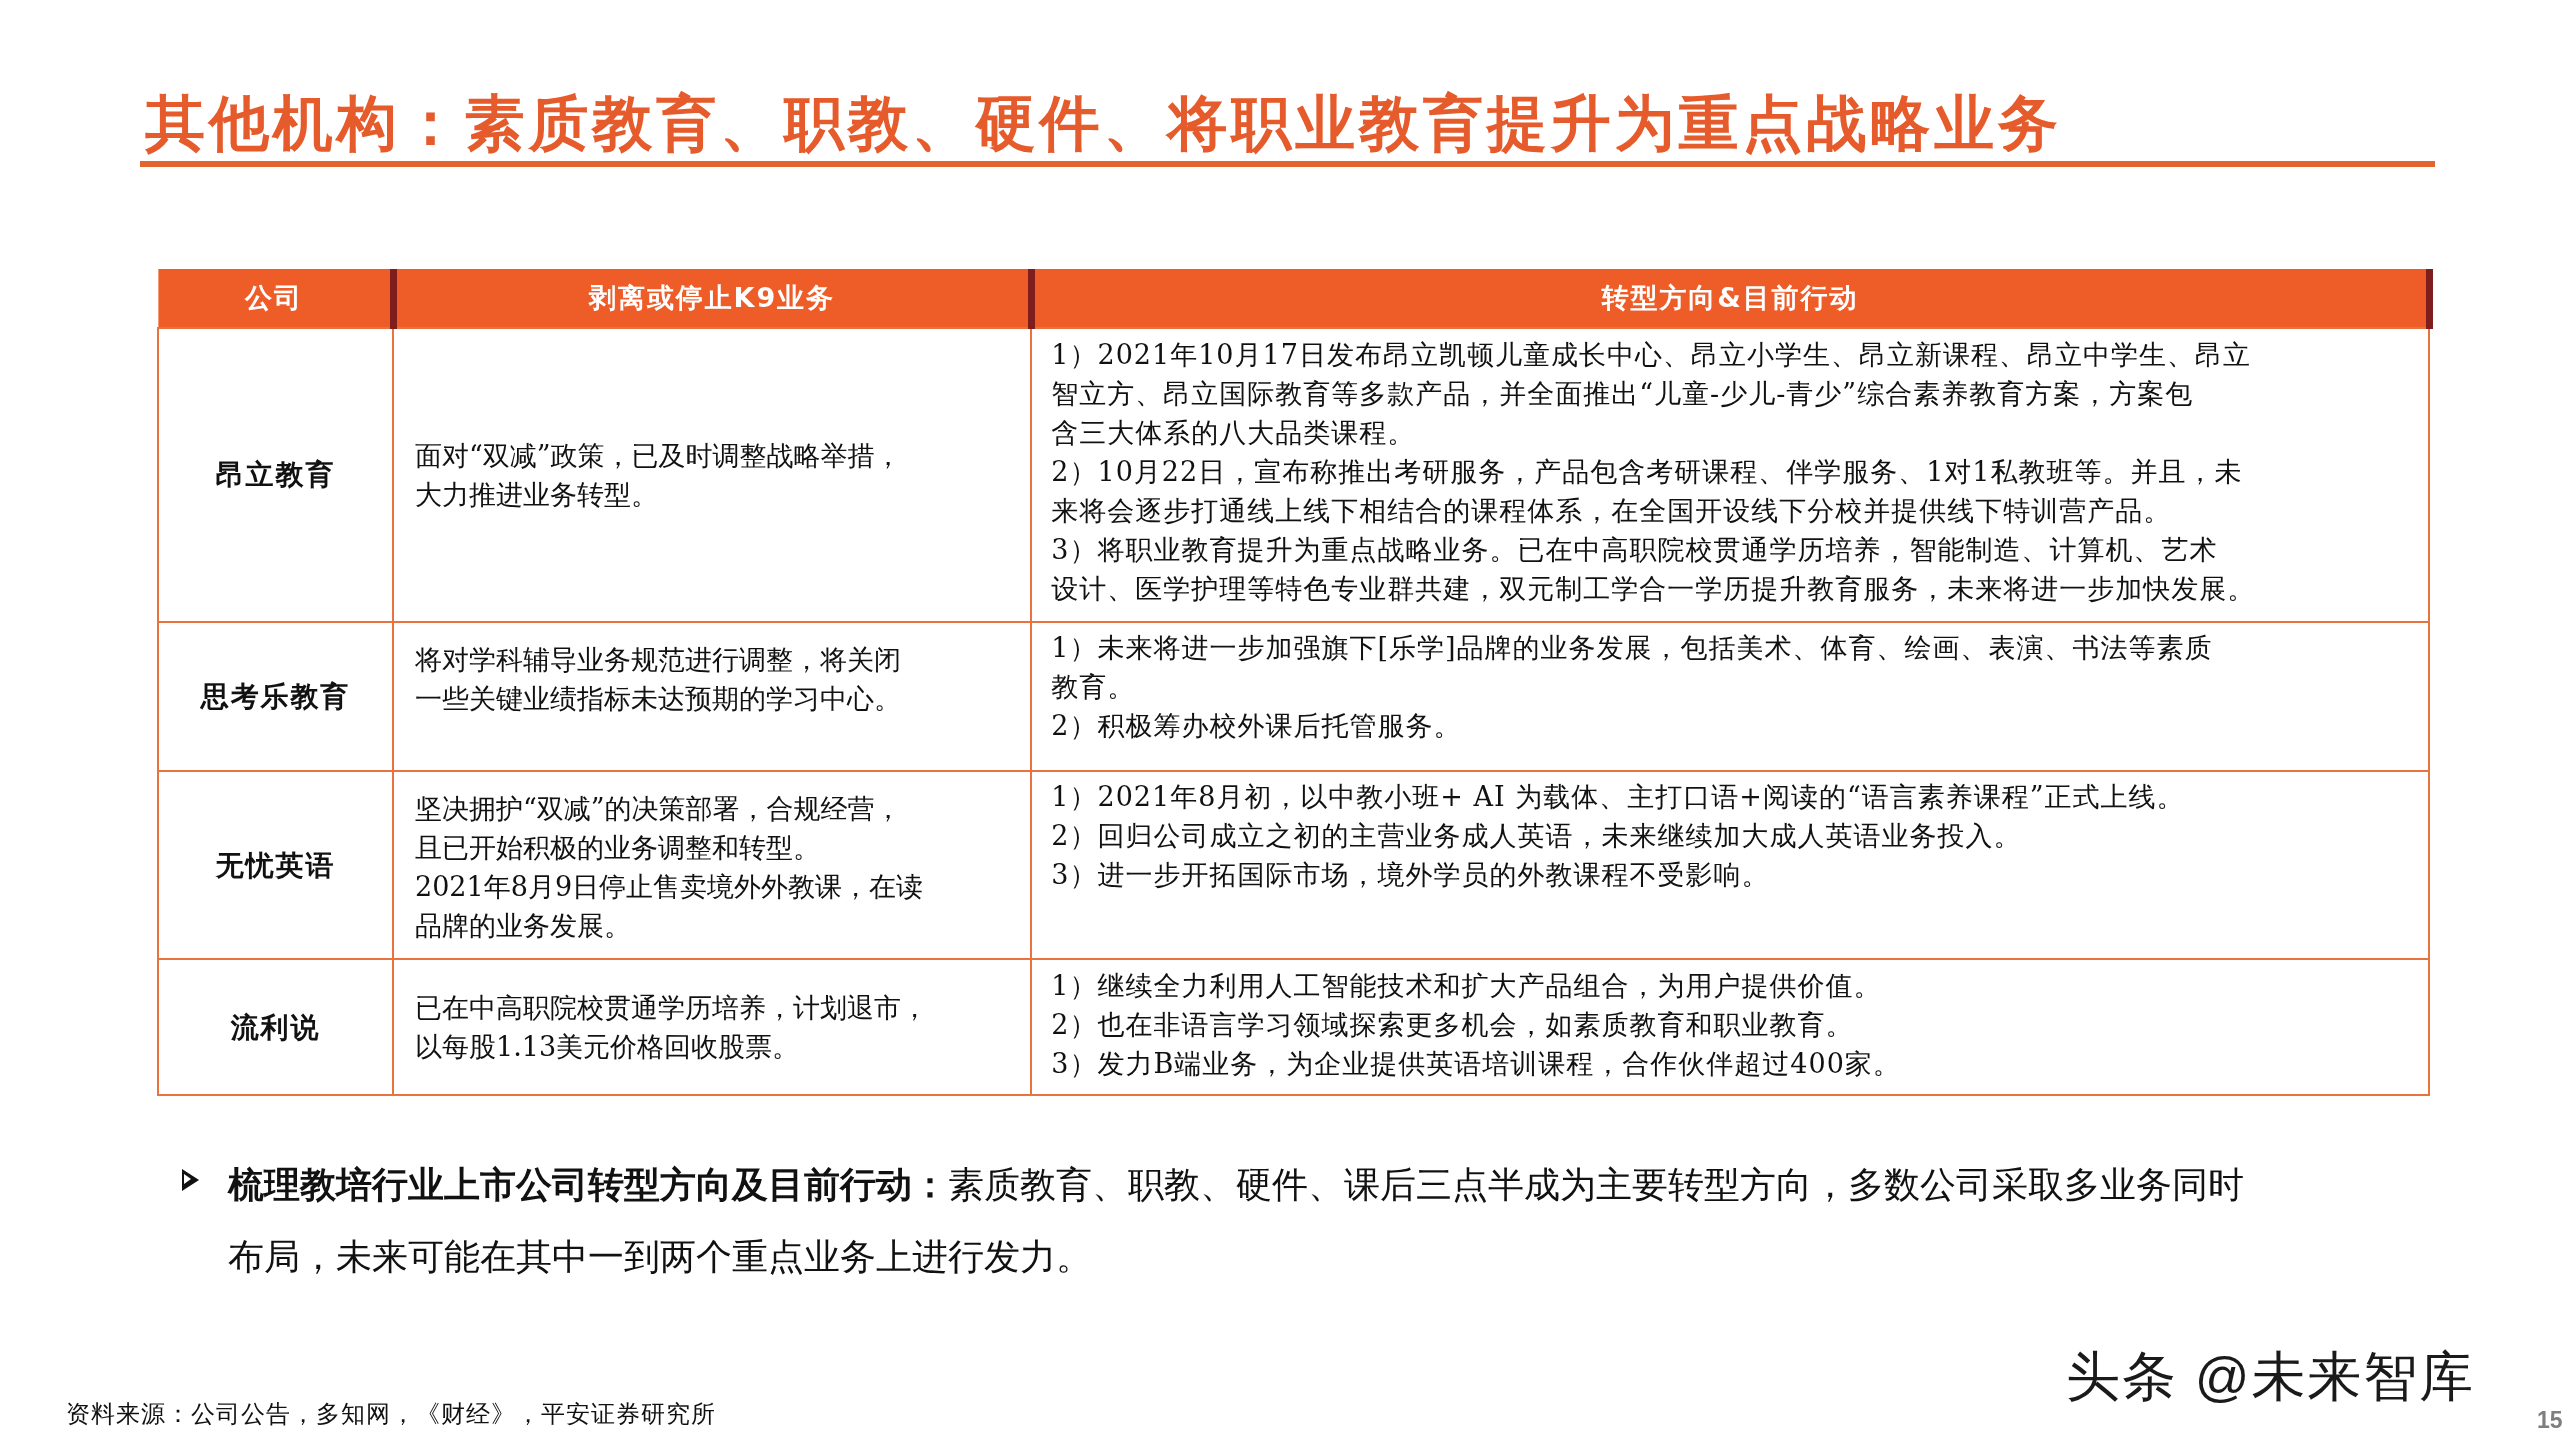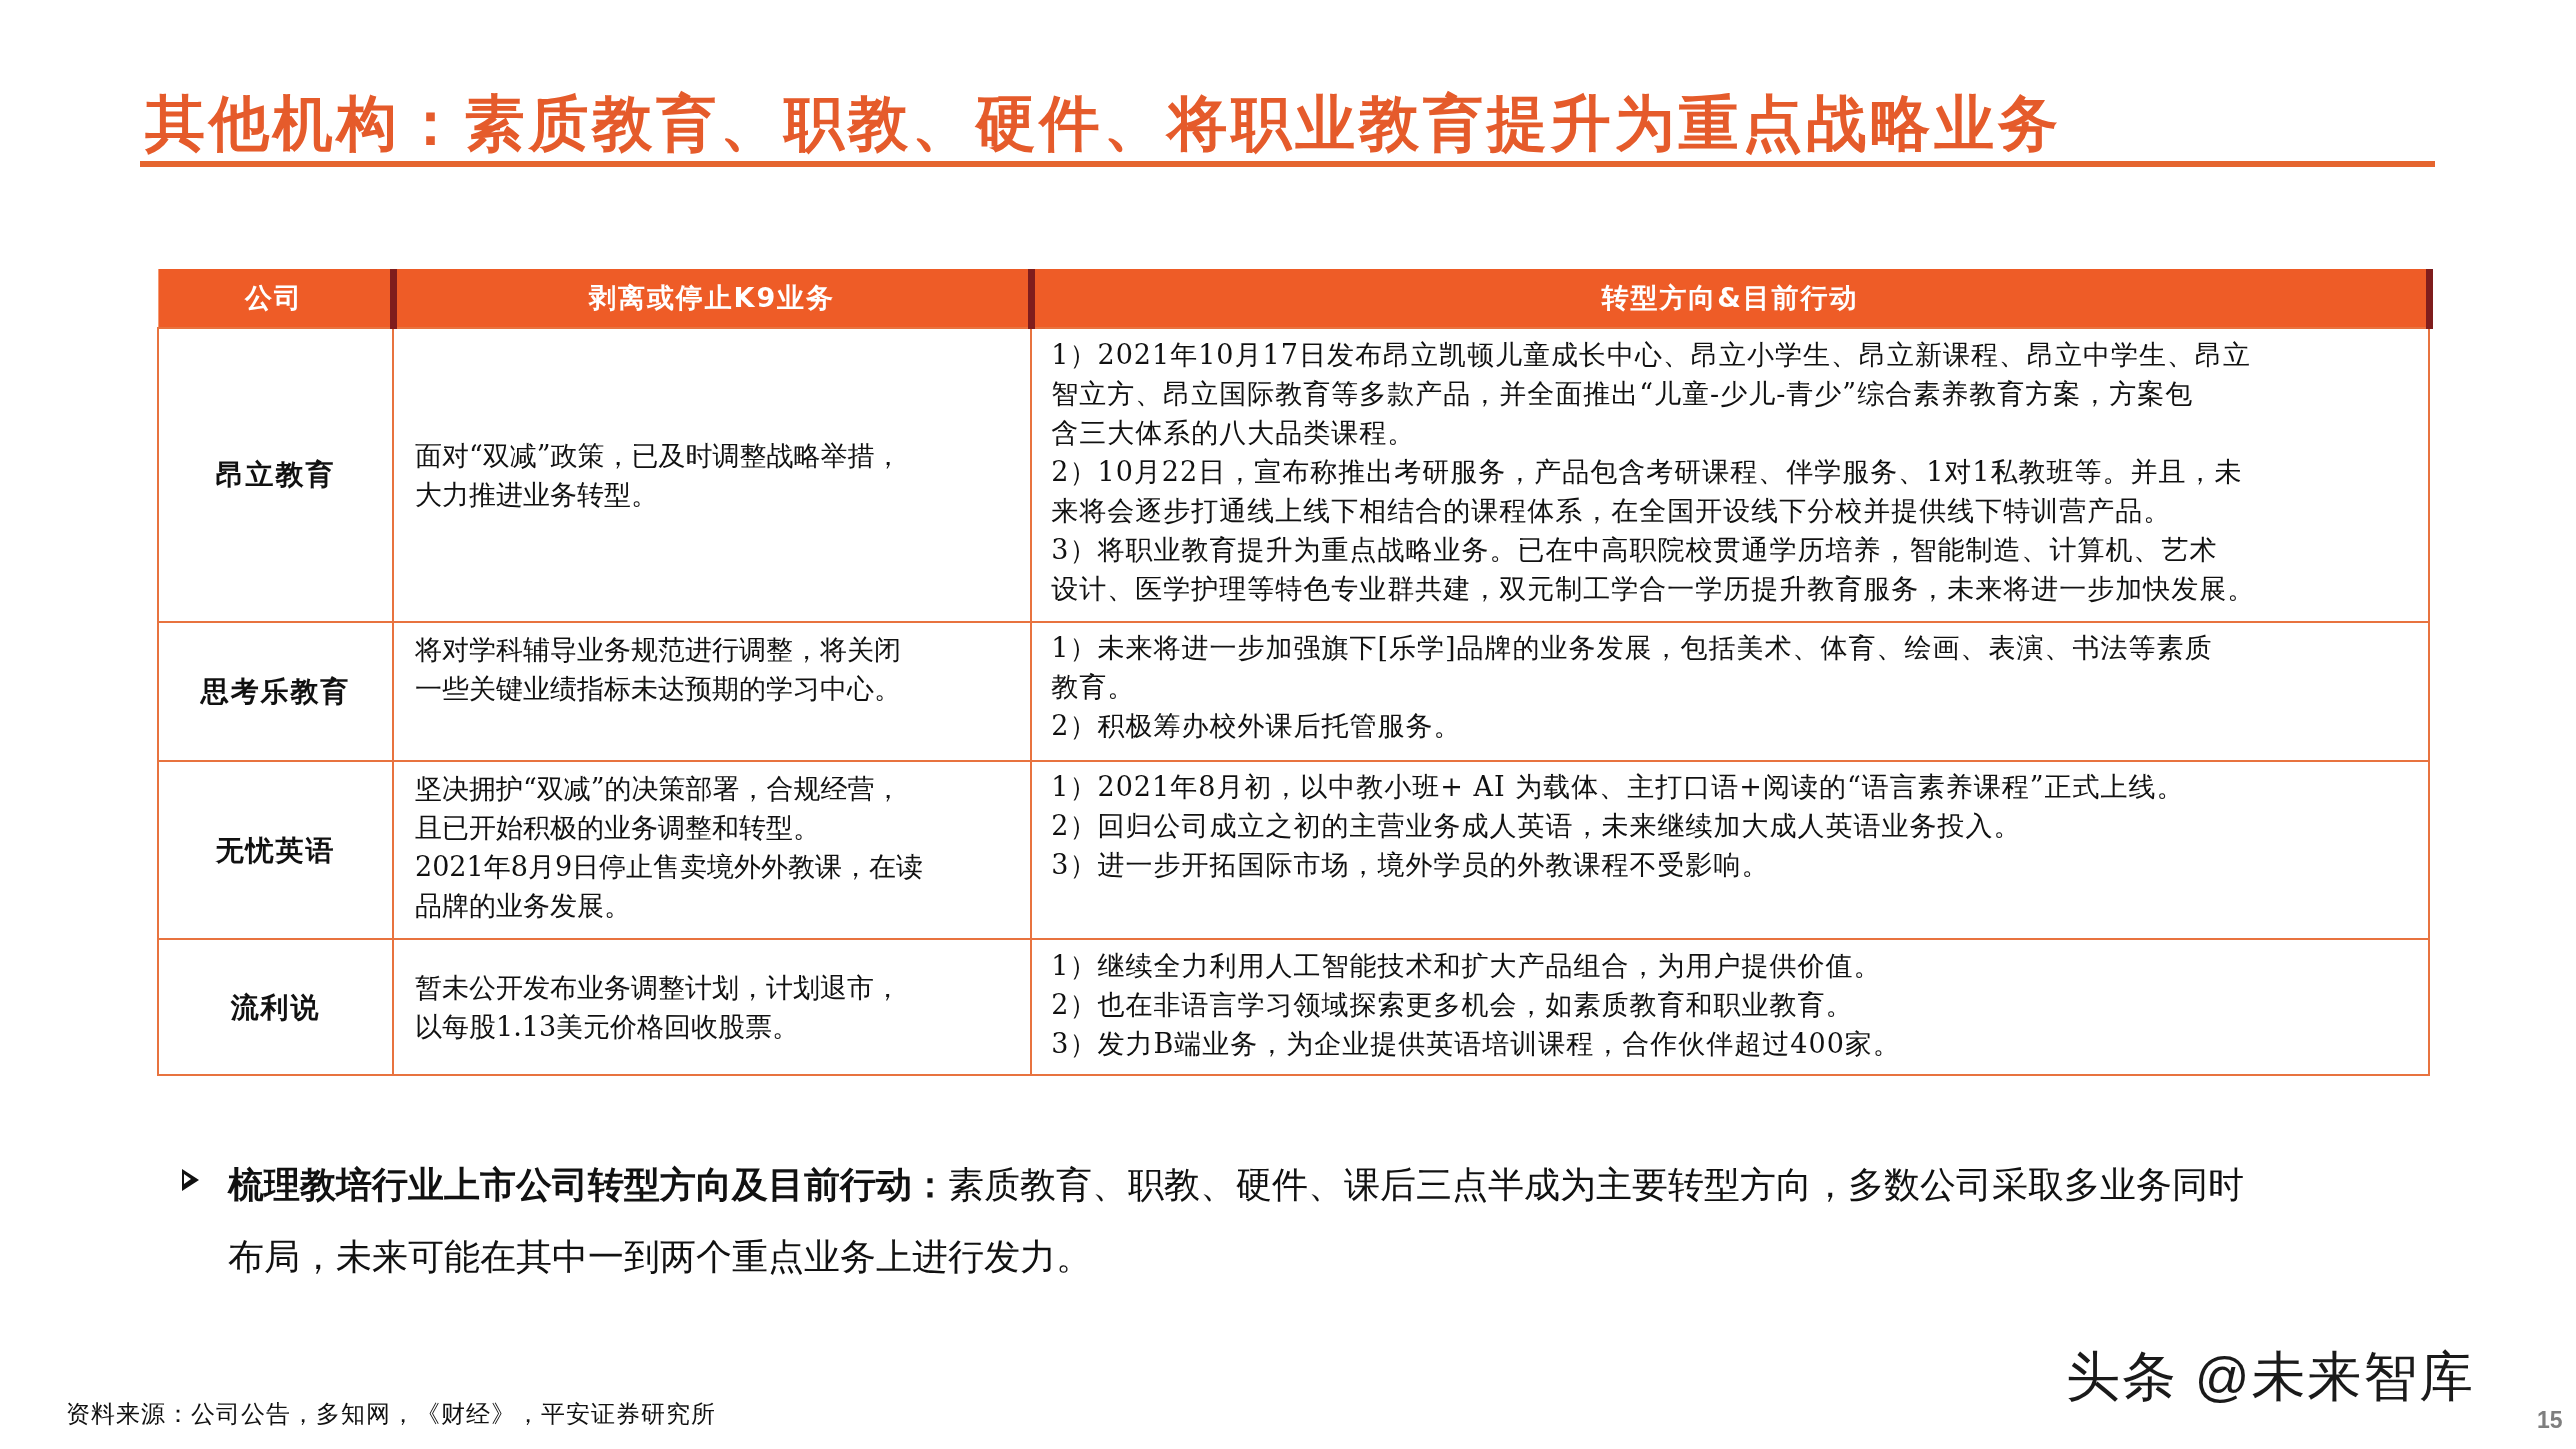--- a/index.html
+++ b/index.html
@@ -84,7 +84,7 @@
     }
     .main-table td.stop.top {
       vertical-align: top;
-      padding-top: 7px;
+      padding-top: 17px;
     }
     .line { display: block; }
     .row-angli td { height: 282px; }

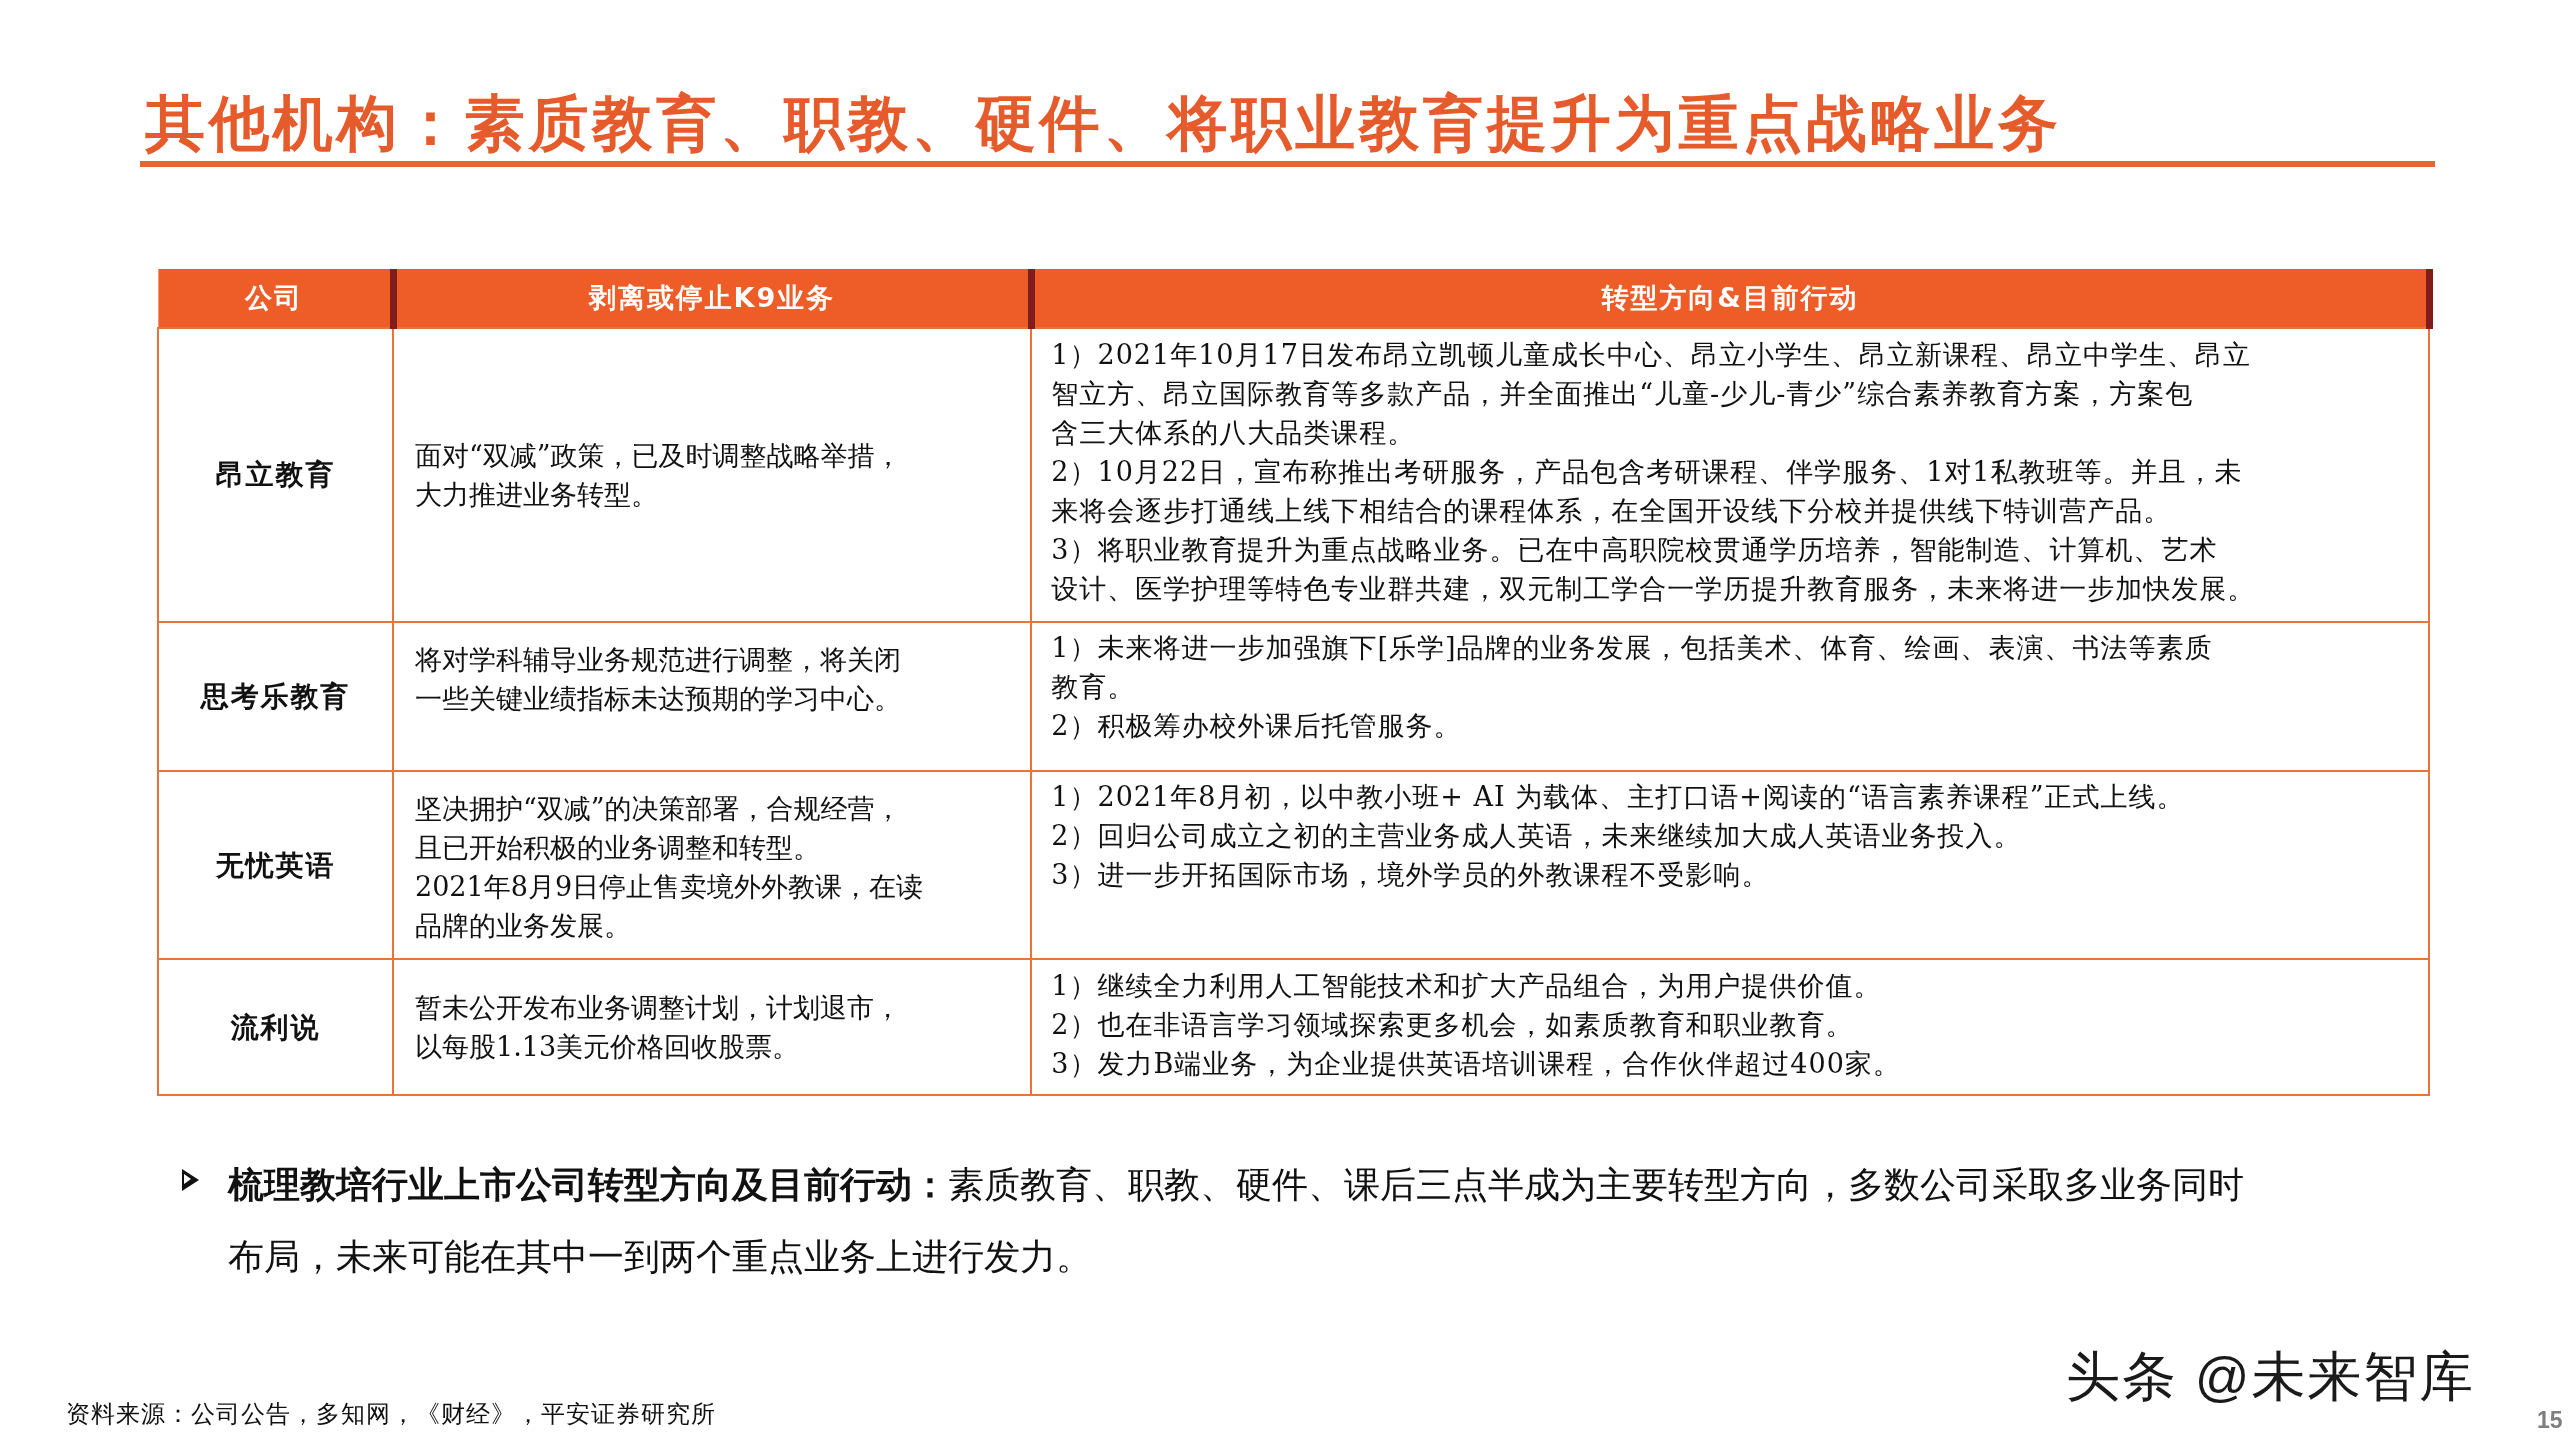--- a/index.html
+++ b/index.html
@@ -224,7 +224,7 @@
     <tr class="row-liulishuo">
       <td class="company">流利说</td>
       <td class="stop">
-        <span class="line">暂未公开发布业务调整计划，计划退市，</span>
+        <span class="line">已在中高职院校贯通学历培养，计划退市，</span>
         <span class="line">以每股1.13美元价格回收股票。</span>
       </td>
       <td class="action">

